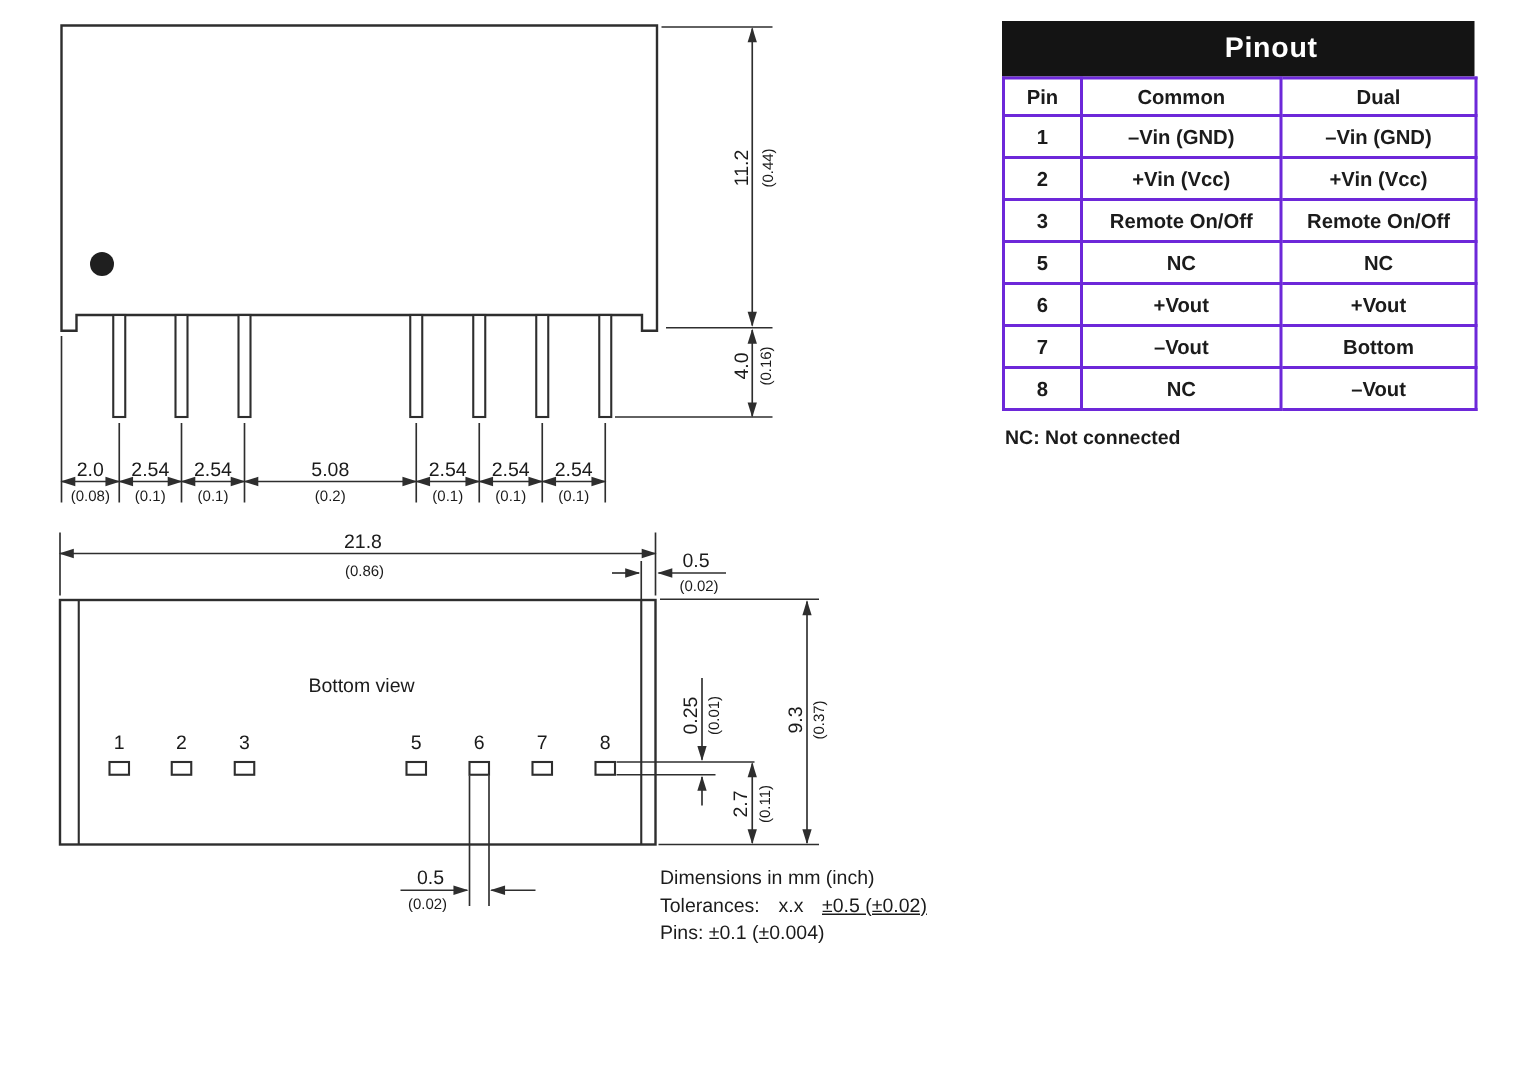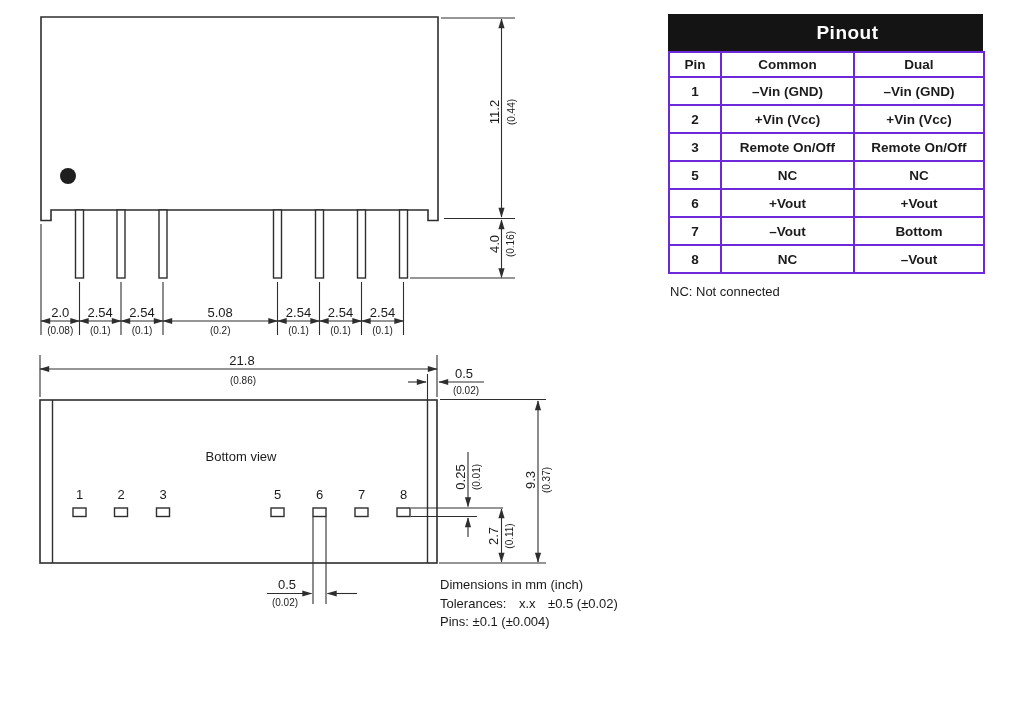--- a/index.html
+++ b/index.html
@@ -21,7 +21,7 @@
   .pinout td{height:26px;font-weight:bold;}
   .pinout td.pincol{font-weight:bold;}
   .col-pin{width:52px;} .col-single{width:133px;} .col-dual{width:130px;}
-  .footnote{position:absolute;left:670px;top:284px;font-size:13px;}
+  .footnote{position:absolute;left:670px;top:284px;font-size:13px;font-weight:bold;}
 
   
   .notes{position:absolute;left:440px;top:577px;width:260px;font-size:13px;}

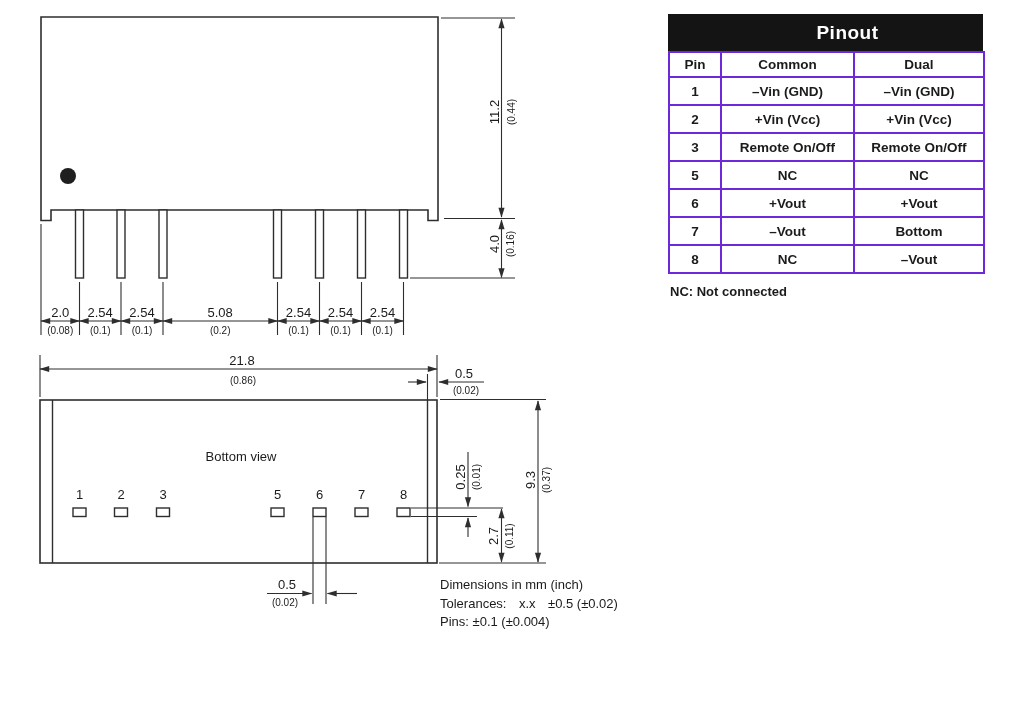--- a/index.html
+++ b/index.html
@@ -27,7 +27,7 @@
   .notes{position:absolute;left:440px;top:577px;width:260px;font-size:13px;}
   .notes .nrow{position:relative;height:18.6px;}
   .notes span{position:absolute;top:0;white-space:nowrap;}
-  .n0{left:0;} .nkey1{left:79px;} .nval1{left:108px;} .nkey2{left:77px;} .nval2{left:104px;}
+  .n0{left:0;} .nkey1{left:79px;} .nval1{left:108px;text-decoration:underline;} .nkey2{left:77px;} .nval2{left:104px;}
 </style>
 </head>
 <body>

